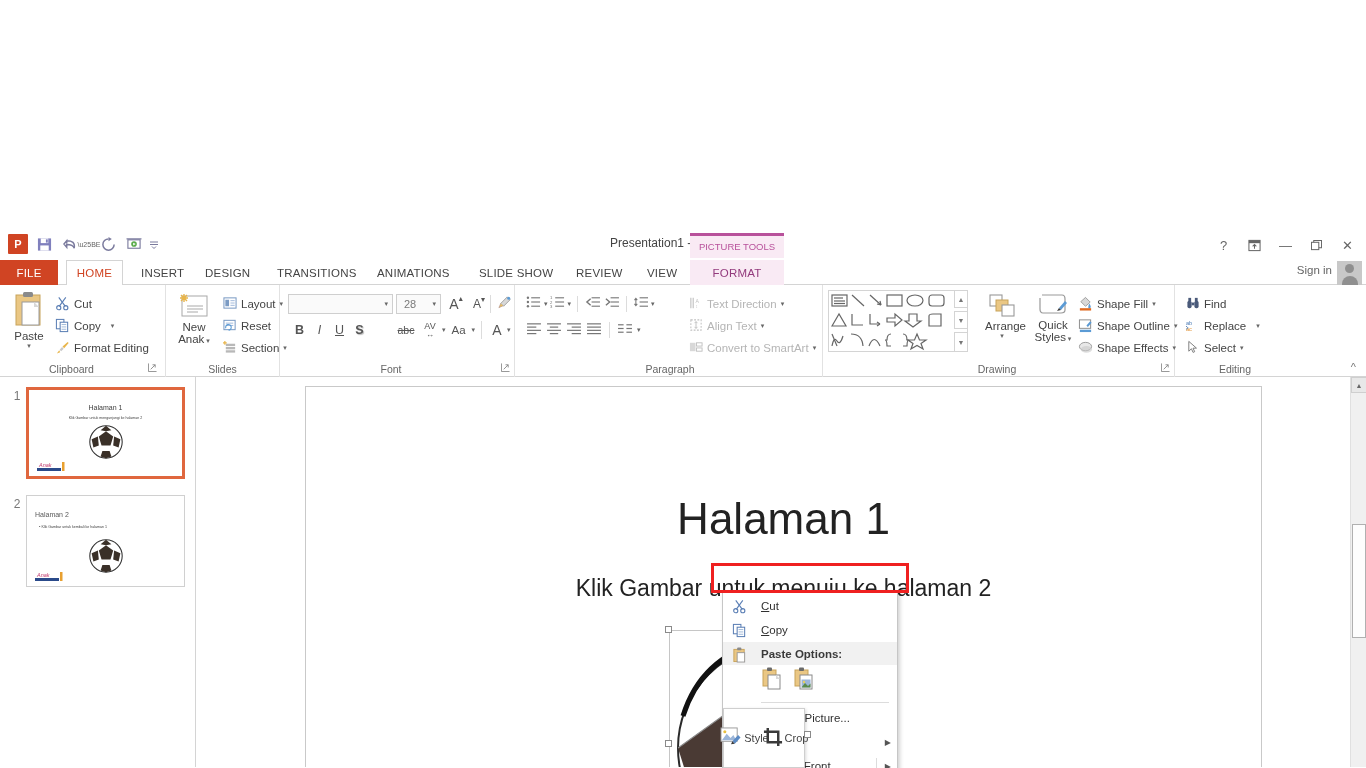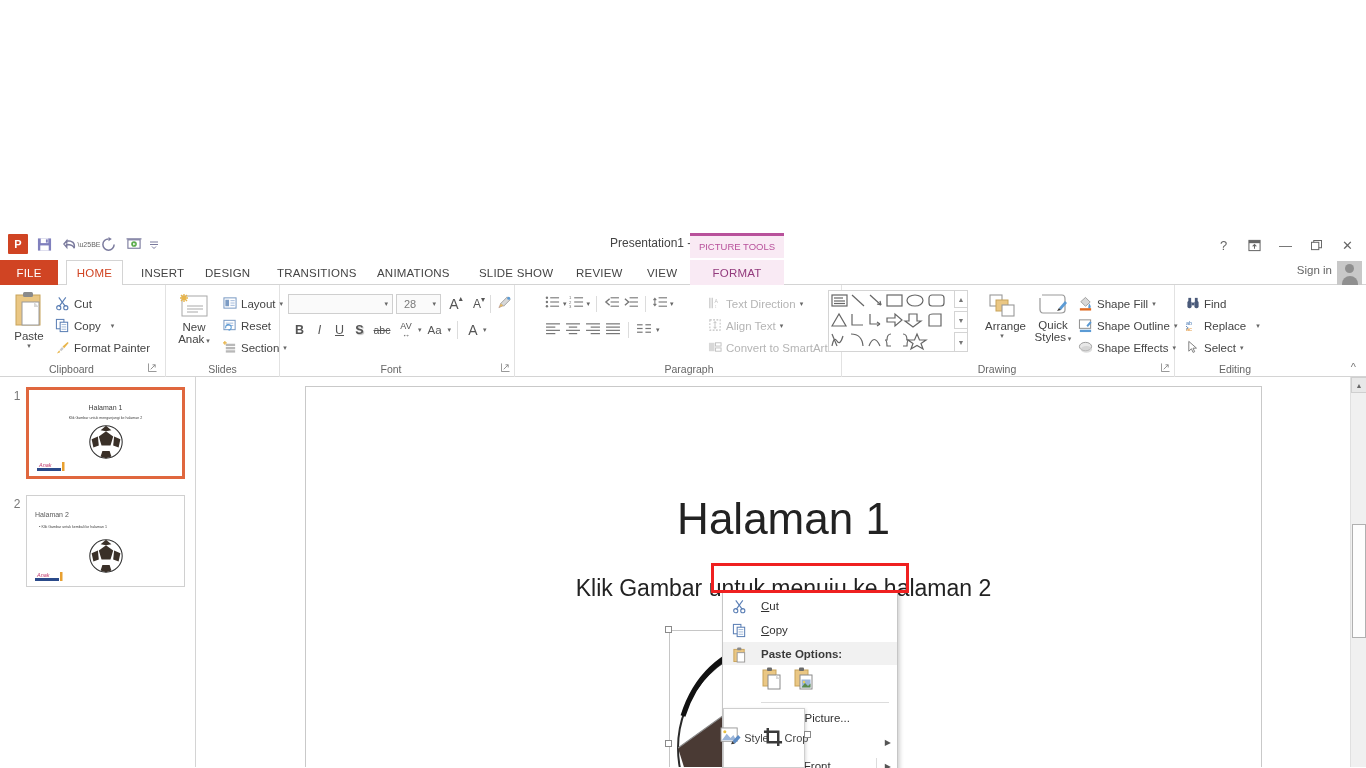--- a/index.html
+++ b/index.html
@@ -490,7 +490,7 @@
       </div>
     </div>
 
-    <div class="rgroup" style="left:537px; width:305px;">
+    <div class="rgroup" style="left:518px; width:305px;">
       <div style="position:absolute;left:8px;top:10px;display:flex;align-items:center;gap:2px;">
         <span><svg width="16" height="14" viewBox="0 0 17 15">
               <circle cx="2" cy="3" r="1.3" fill="#777"></circle>

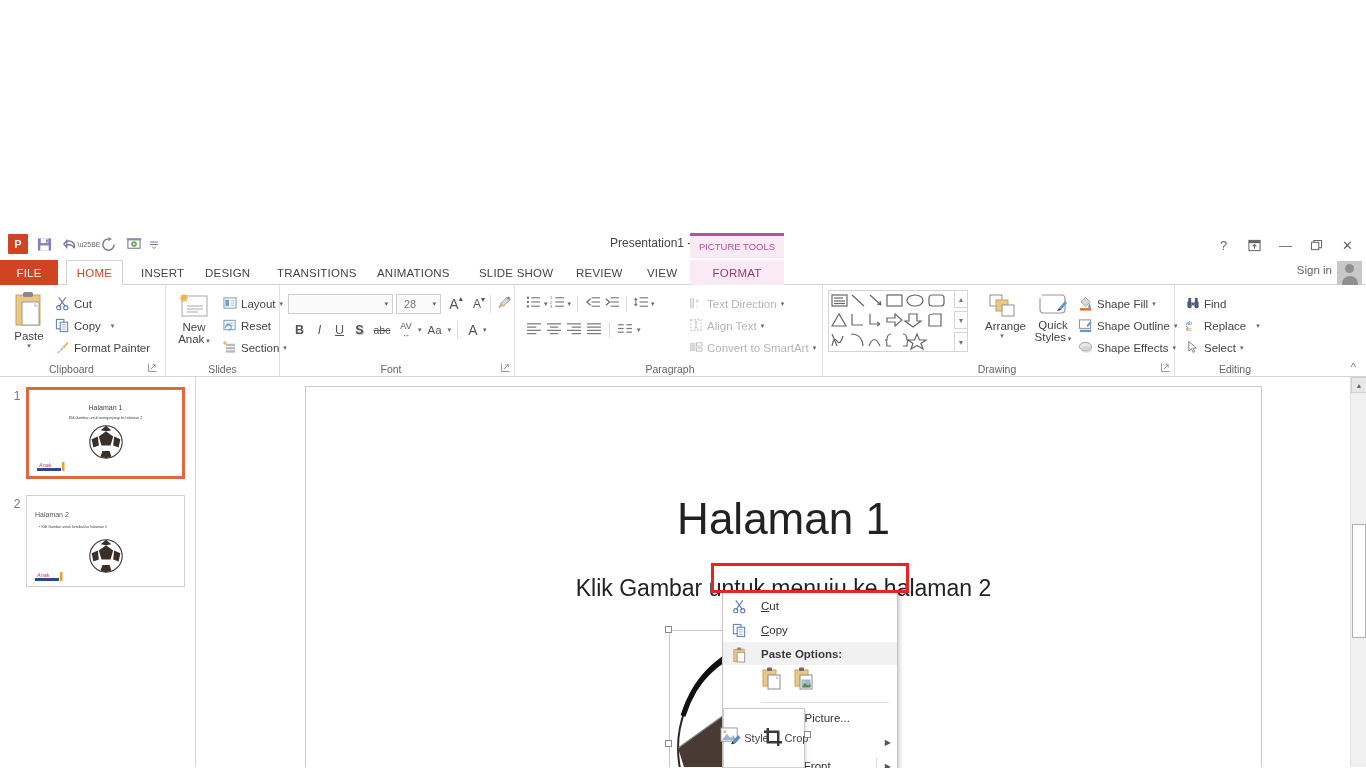--- a/index.html
+++ b/index.html
@@ -470,7 +470,7 @@
         <div style="width:19px;text-align:center;font-style:italic;">I</div>
         <div style="width:19px;text-align:center;text-decoration:underline;">U</div>
         <div style="width:19px;text-align:center;font-weight:bold;text-shadow:1px 1px 1px #bbb;">S</div>
-        <div style="width:24px;text-align:center;font-size:10.5px;text-decoration:line-through;">abc</div>
+        <div style="width:24px;text-align:center;font-size:10.5px;text-decoration:line-through;margin-left:24px;">abc</div>
         <div style="width:22px;text-align:center;font-size:9px;line-height:8px;">
           <span>AV</span><br><span style="font-size:8px;">↔</span>
         </div>

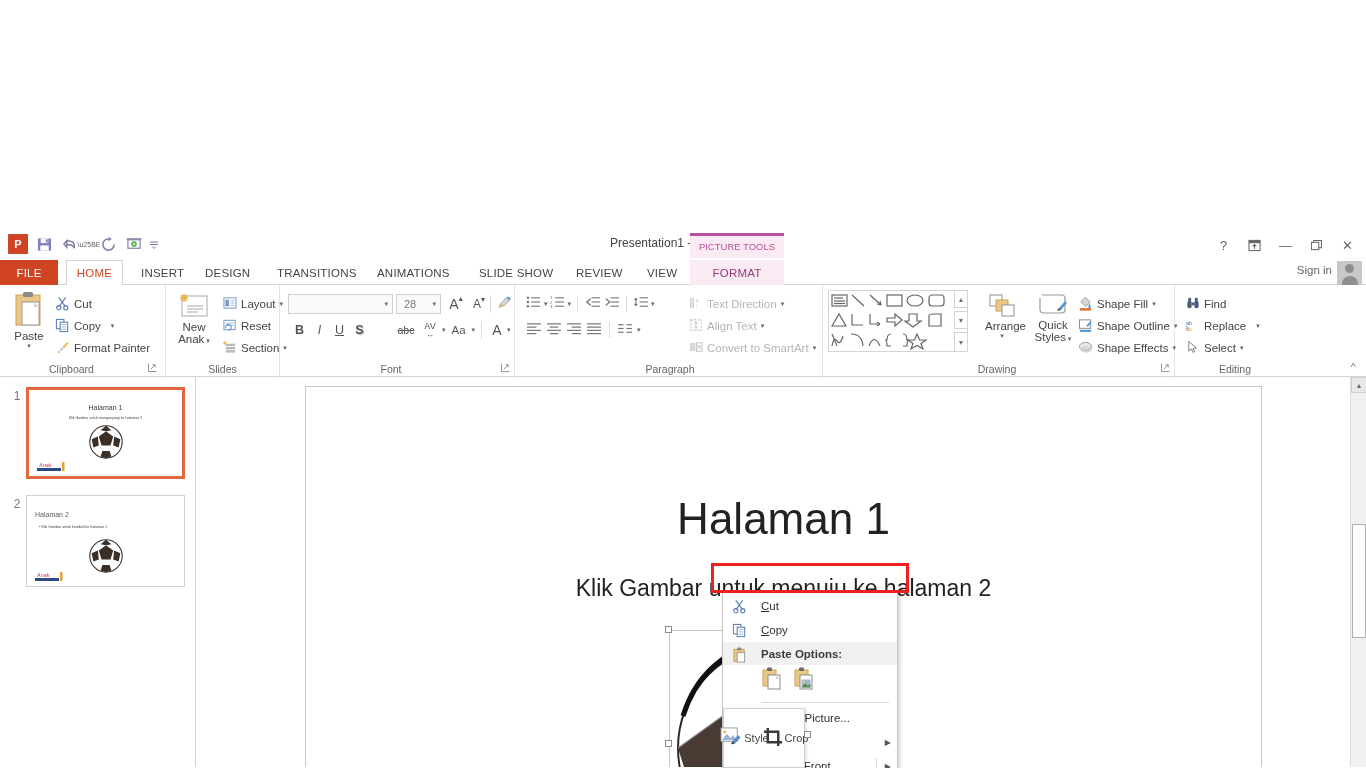--- a/index.html
+++ b/index.html
@@ -375,7 +375,7 @@
                 <path d="M4.5 11 L2 14.5 L5.5 13 Z" fill="#e8b54a"></path>
               </svg>
           </span>
-          <span>Format Painter</span>
+          <span>Format Editing</span>
         </div>
       </div>
       <div class="gtitle" style="left:-22px;">Clipboard</div>

